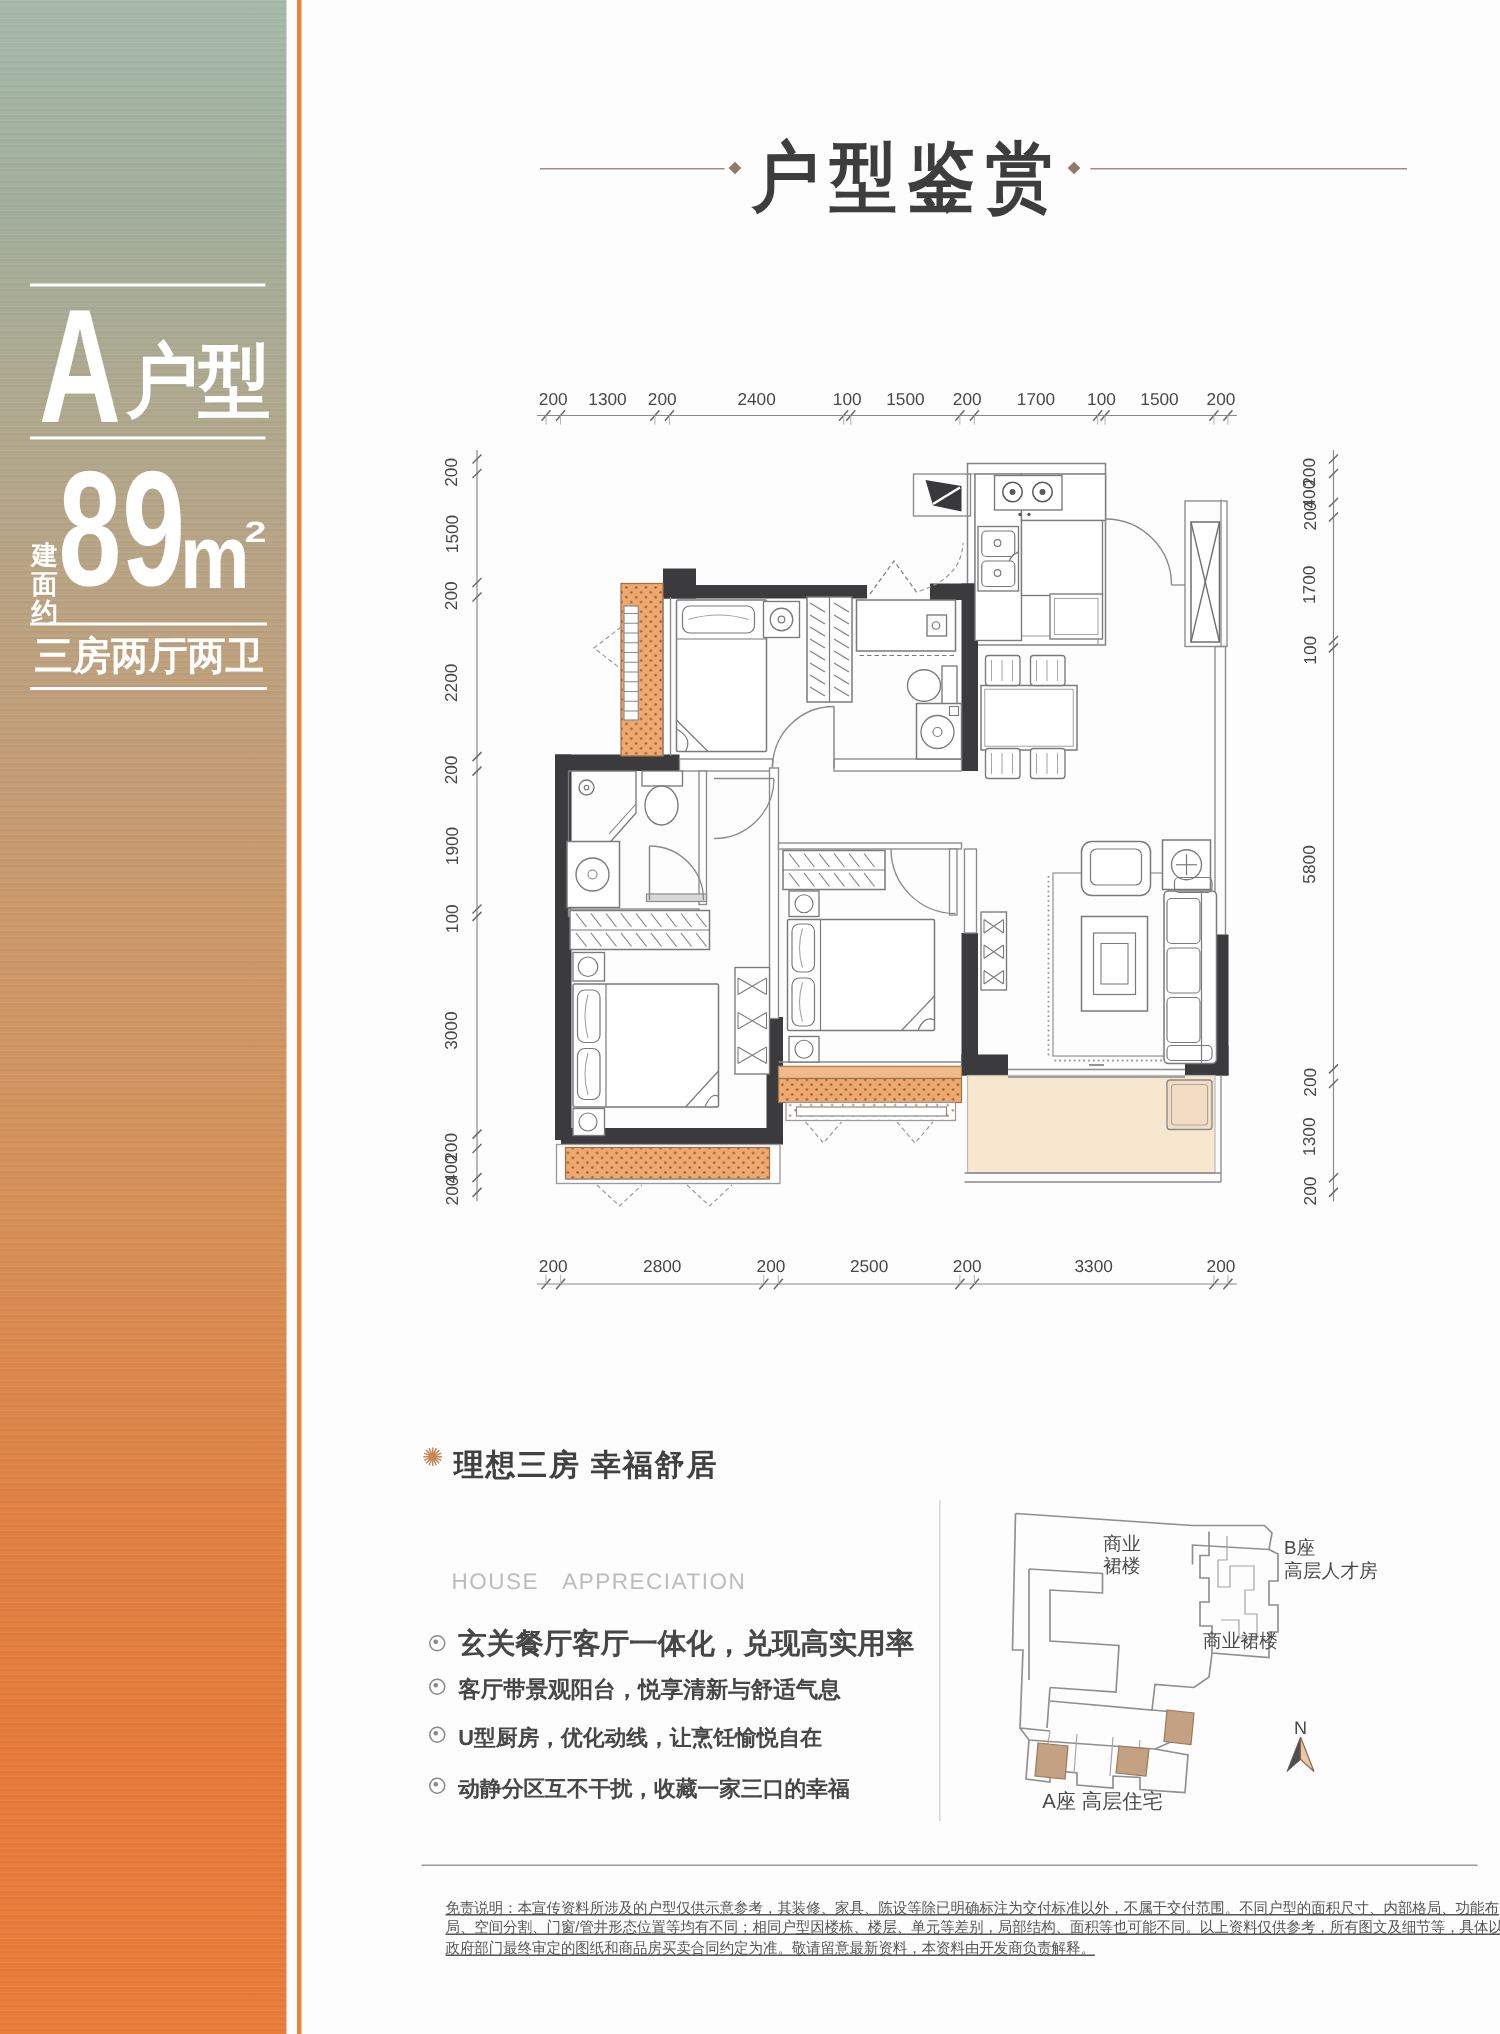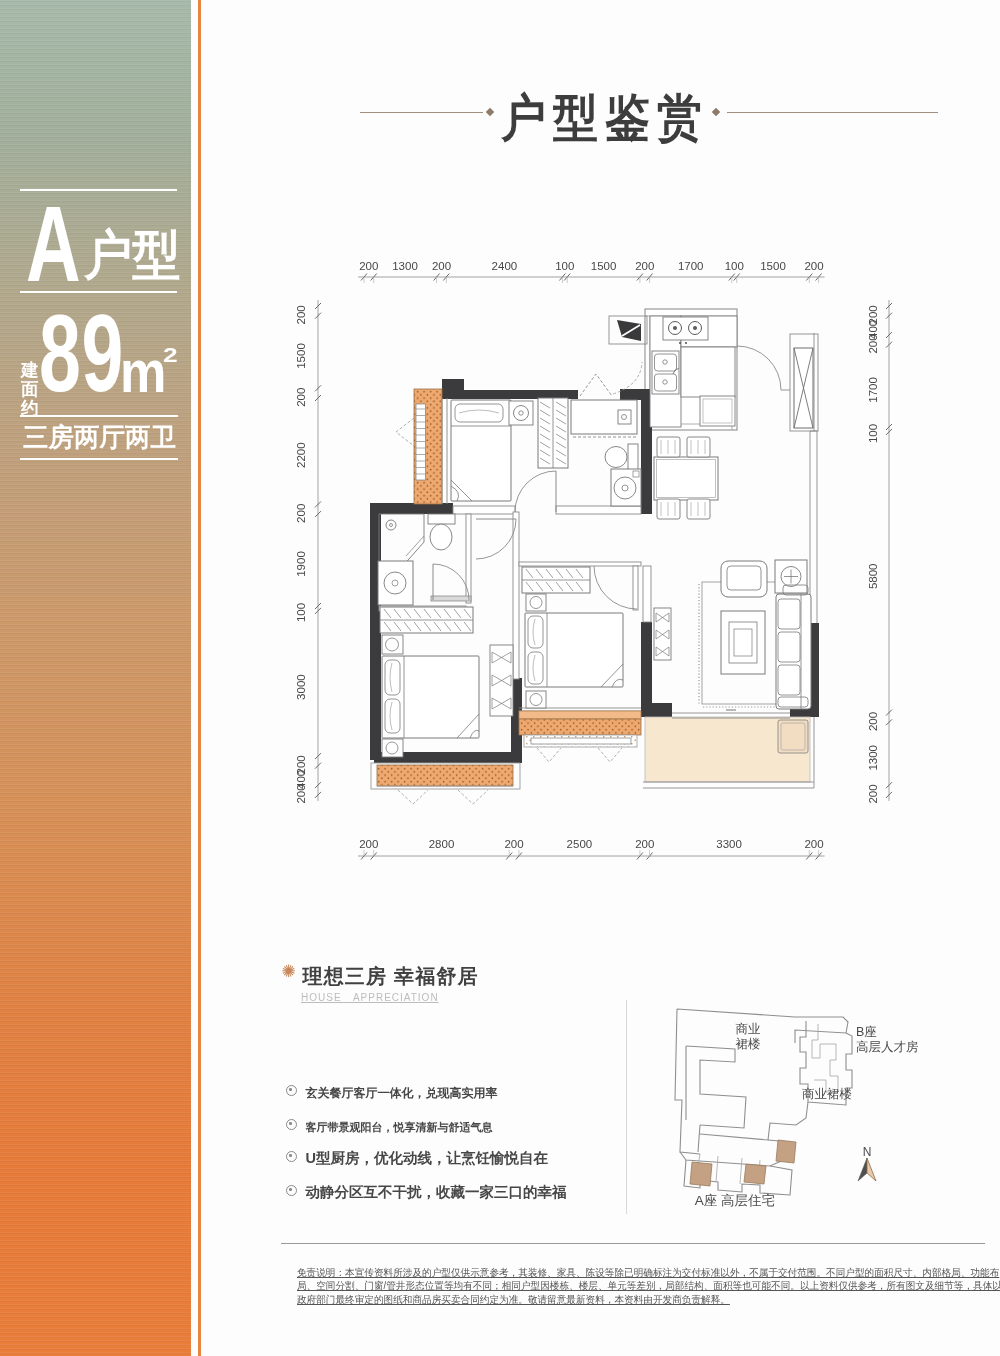--- a/index.html
+++ b/index.html
@@ -561,7 +561,7 @@
 <span style="font-size:20px;font-weight:bold;color:#414141;letter-spacing:1.2px;margin-left:2px;">理想三房 幸福舒居</span>
 </div>
 
-<div class="abs" style="left:301px;top:992px;font-size:10px;color:#bcbcbc;letter-spacing:1.0px;text-decoration:underline;">HOUSE&nbsp;&nbsp;&nbsp;APPRECIATION</div>
+<div class="abs" style="left:301px;top:1046px;font-size:15px;color:#bcbcbc;letter-spacing:1.0px;">HOUSE&nbsp;&nbsp;&nbsp;APPRECIATION</div>
 
 <div class="abs" style="left:286px;top:1083px;">
 <span style="display:inline-block;width:9px;height:9px;border:1.2px solid #8a8a8a;border-radius:50%;vertical-align:1px;position:relative;"><span style="position:absolute;left:2.3px;top:2.3px;width:2.6px;height:2.6px;background:#8a8a8a;border-radius:50%;"></span></span>

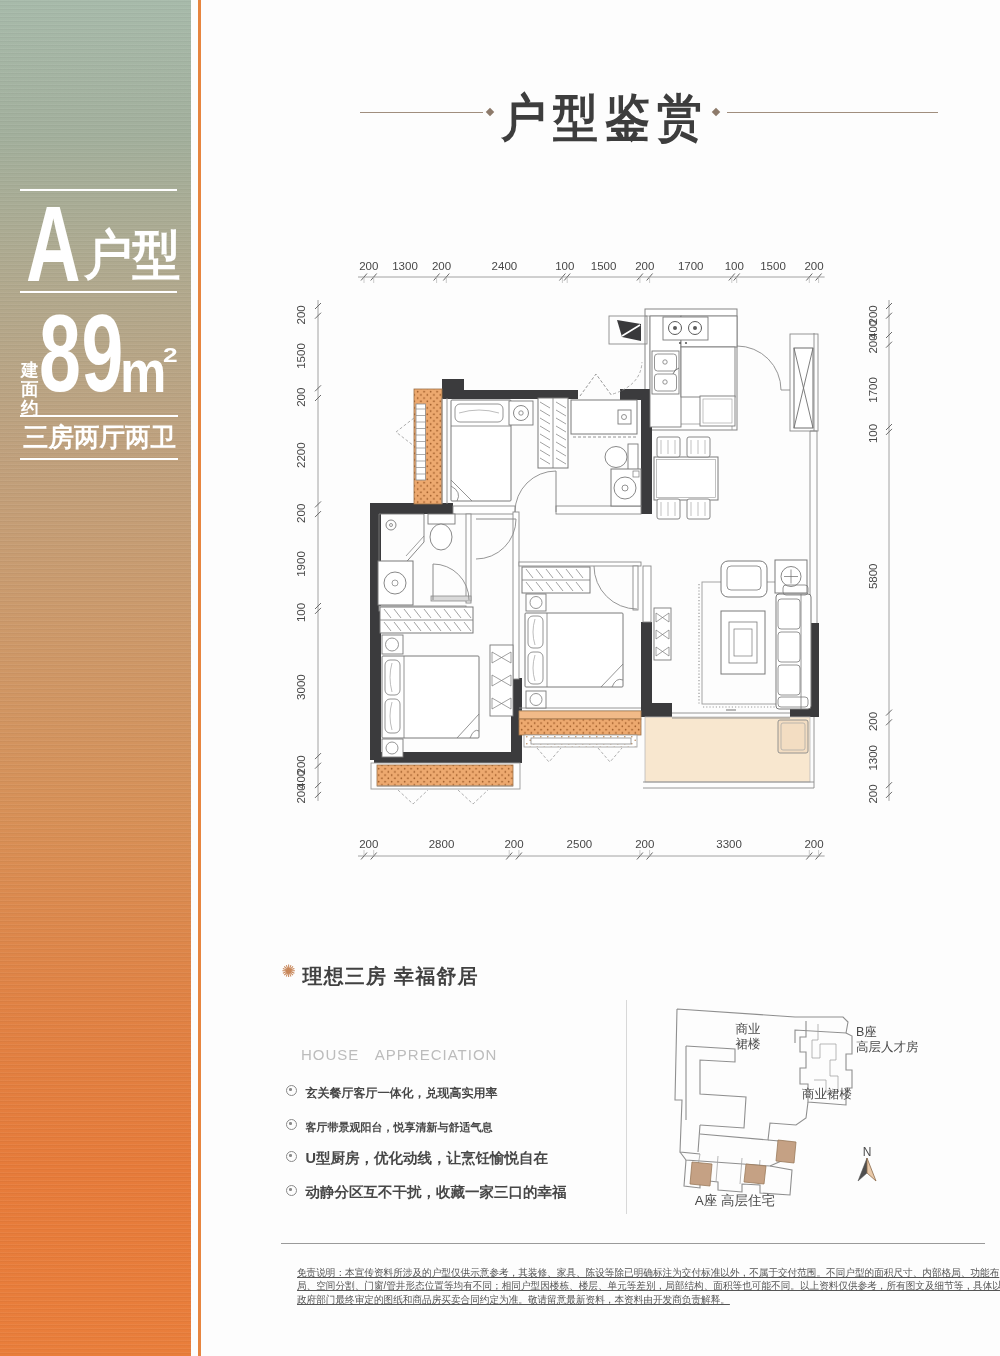--- a/index.html
+++ b/index.html
@@ -565,7 +565,7 @@
 
 <div class="abs" style="left:286px;top:1083px;">
 <span style="display:inline-block;width:9px;height:9px;border:1.2px solid #8a8a8a;border-radius:50%;vertical-align:1px;position:relative;"><span style="position:absolute;left:2.3px;top:2.3px;width:2.6px;height:2.6px;background:#8a8a8a;border-radius:50%;"></span></span>
-<span style="font-size:12px;color:#474747;letter-spacing:0px;margin-left:4px;font-weight:bold;">玄关餐厅客厅一体化，兑现高实用率</span>
+<span style="font-size:19px;color:#474747;letter-spacing:0px;margin-left:4px;font-weight:bold;">玄关餐厅客厅一体化，兑现高实用率</span>
 </div>
 
 <div class="abs" style="left:286px;top:1117px;">

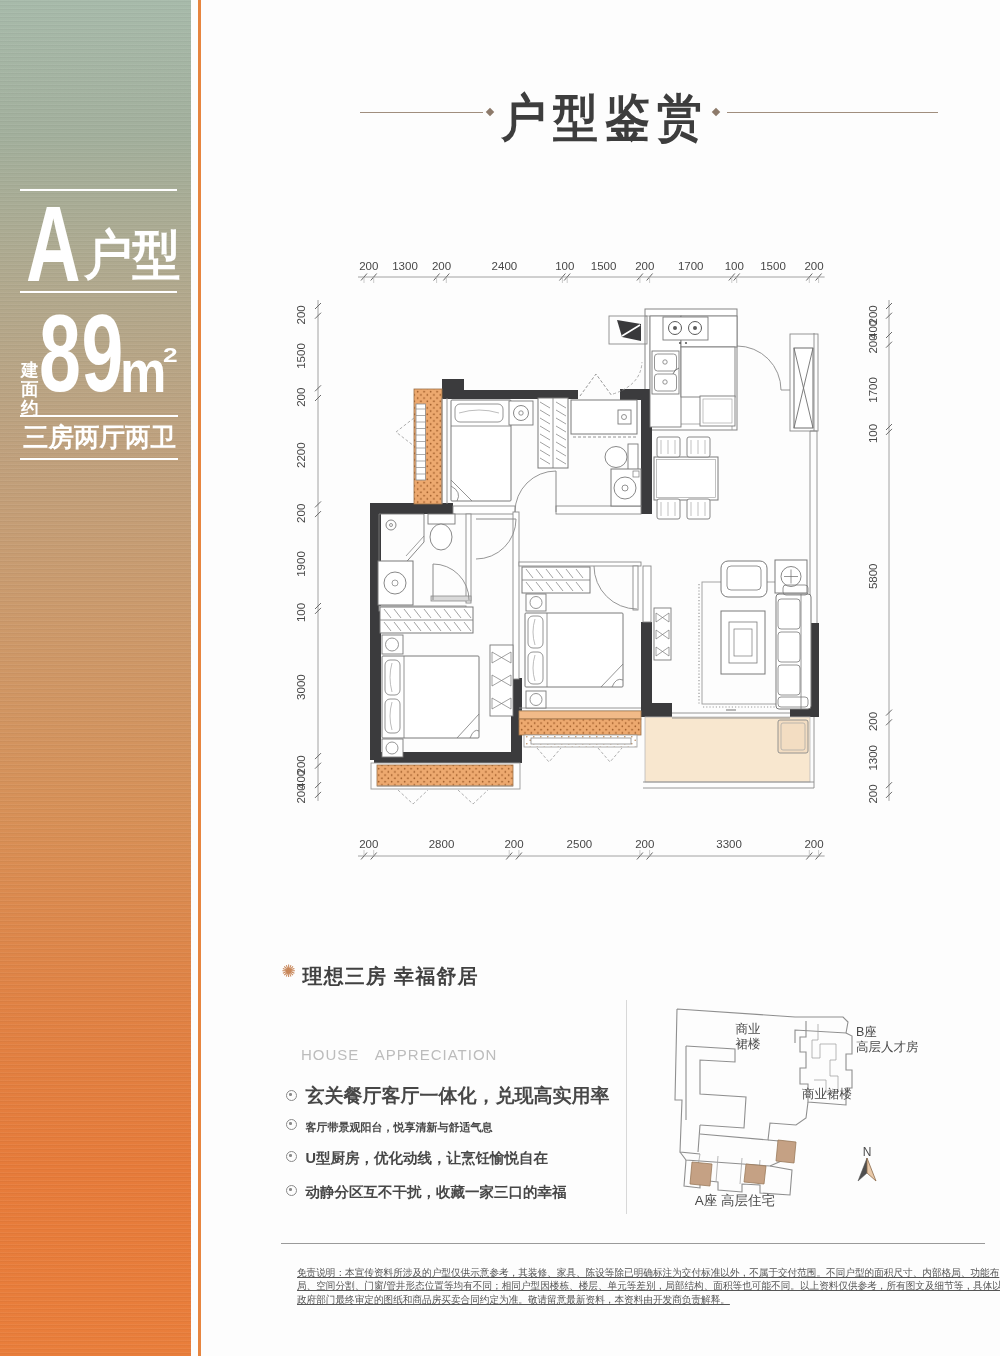--- a/index.html
+++ b/index.html
@@ -570,7 +570,7 @@
 
 <div class="abs" style="left:286px;top:1117px;">
 <span style="display:inline-block;width:9px;height:9px;border:1.2px solid #8a8a8a;border-radius:50%;vertical-align:1px;position:relative;"><span style="position:absolute;left:2.3px;top:2.3px;width:2.6px;height:2.6px;background:#8a8a8a;border-radius:50%;"></span></span>
-<span style="font-size:11px;color:#474747;letter-spacing:0px;margin-left:4px;font-weight:bold;text-align:center;">客厅带景观阳台，悦享清新与舒适气息</span>
+<span style="font-size:15px;color:#474747;letter-spacing:0px;margin-left:4px;font-weight:bold;text-align:center;">客厅带景观阳台，悦享清新与舒适气息</span>
 </div>
 
 <div class="abs" style="left:286px;top:1149px;">

